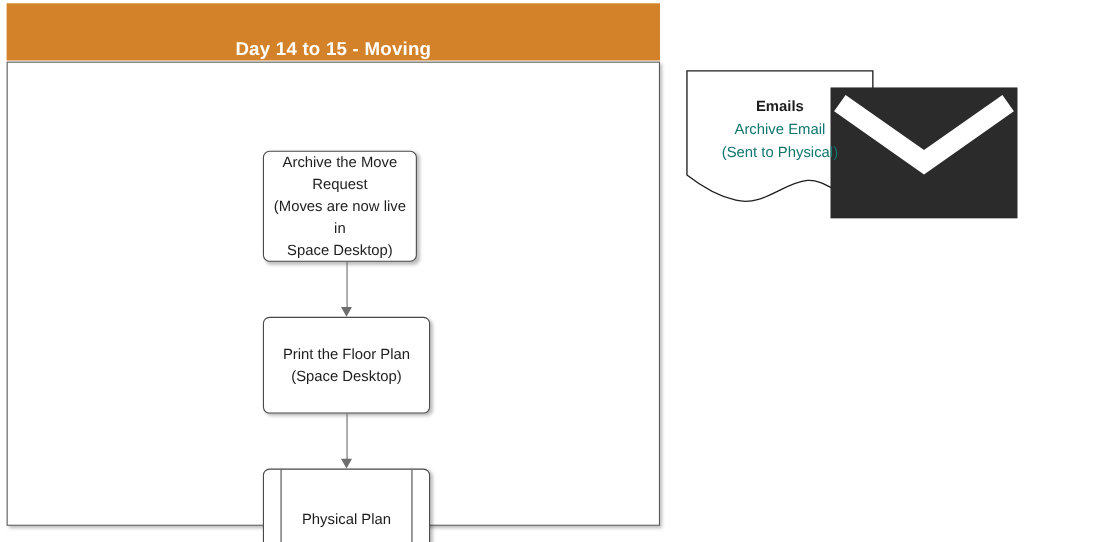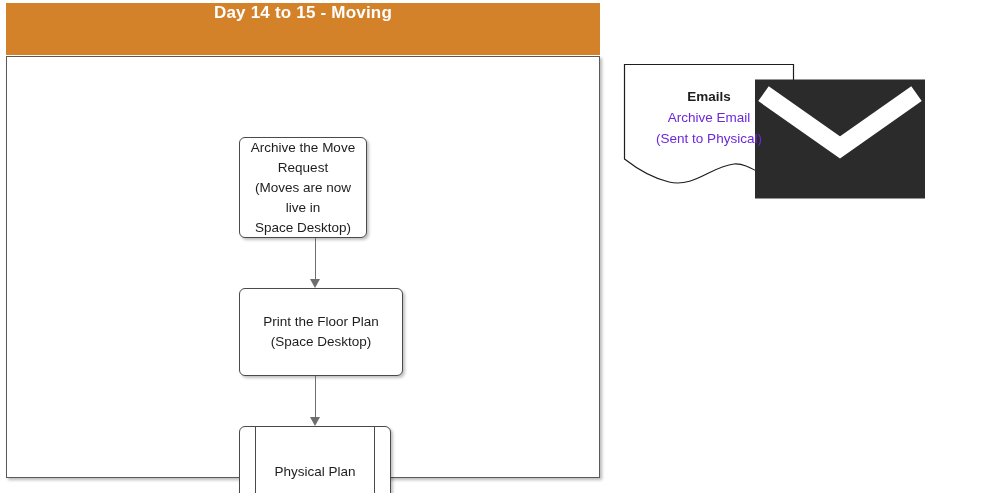--- a/index.html
+++ b/index.html
@@ -32,7 +32,7 @@
     height: 52px;
     background: #d4822a;
     display: flex;
-    align-items: flex-start;
+    align-items: flex-end;
     justify-content: center;
     box-sizing: border-box;
   }

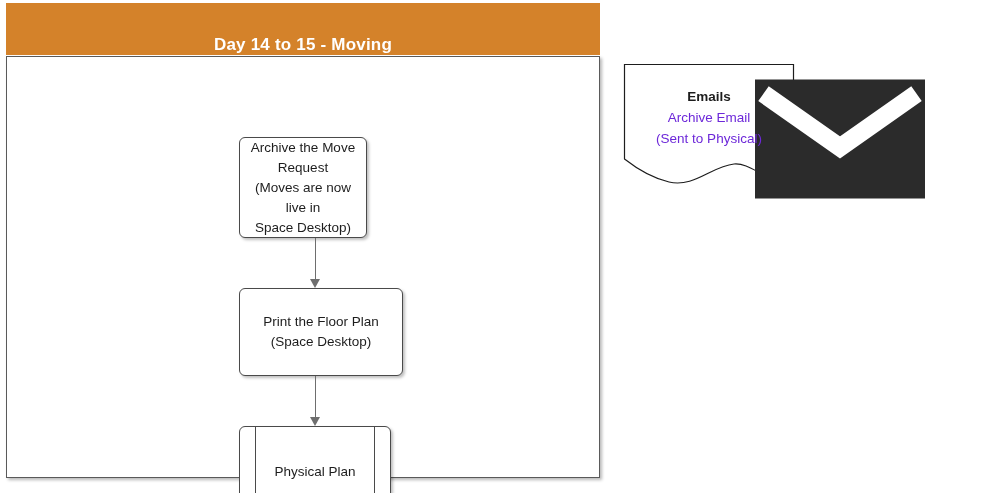--- a/index.html
+++ b/index.html
@@ -163,7 +163,7 @@
   }
   .doc-line {
     font-size: 13.5px;
-    color: #6d28d9;
+    color: #0f766e;
     line-height: 21px;
   }
   .envelope-icon {

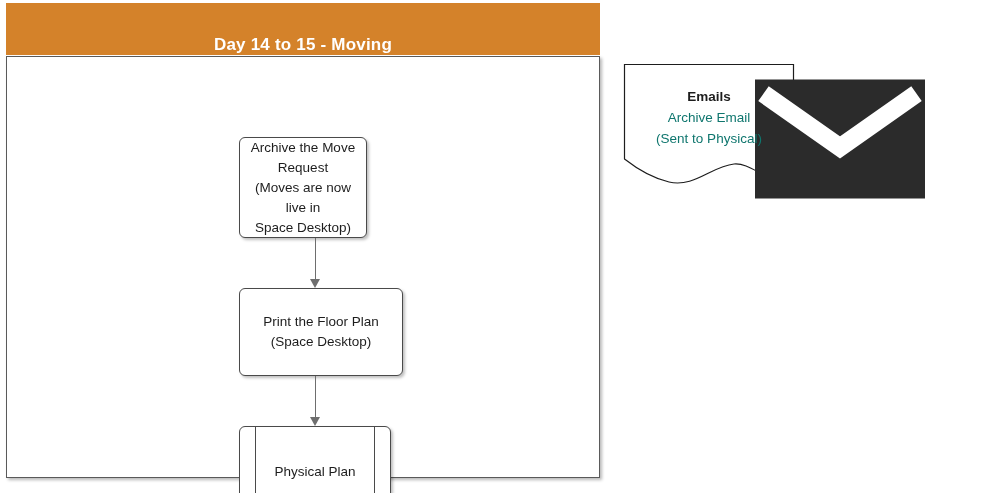--- a/index.html
+++ b/index.html
@@ -81,7 +81,7 @@
   #node-archive {
     left: 232px;
     top: 80px;
-    width: 128px;
+    width: 140px;
     height: 101px;
   }
   #node-print {

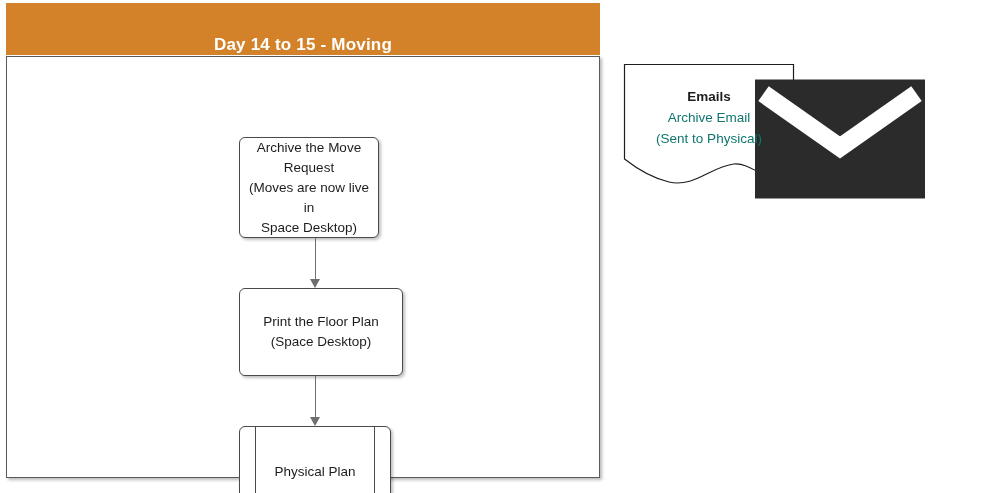--- a/index.html
+++ b/index.html
@@ -87,7 +87,7 @@
   #node-print {
     left: 232px;
     top: 231px;
-    width: 164px;
+    width: 152px;
     height: 88px;
     align-items: center;
   }

